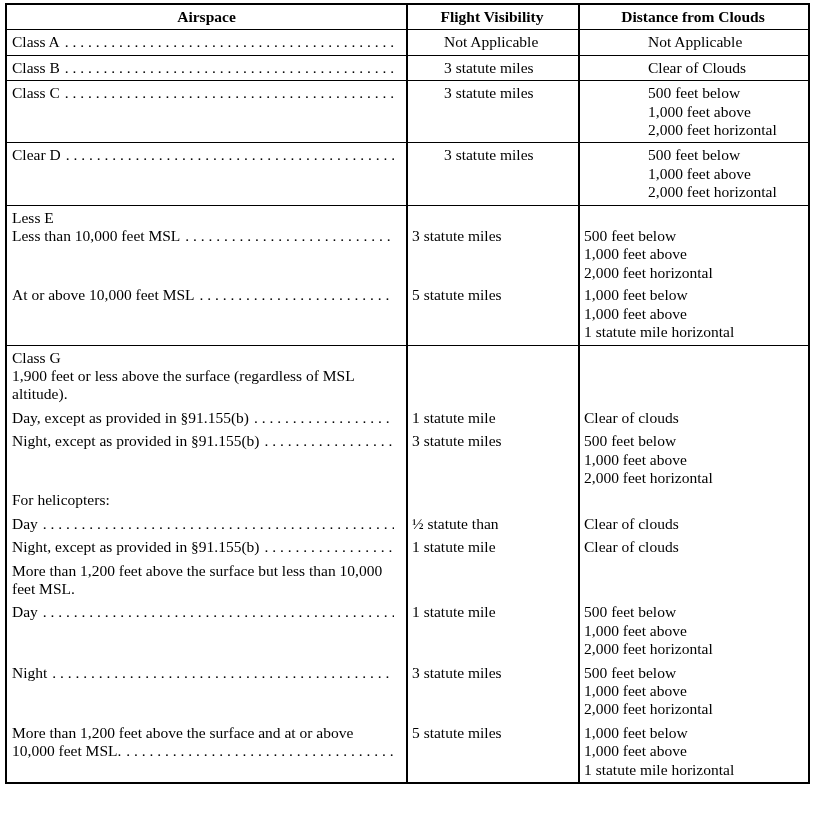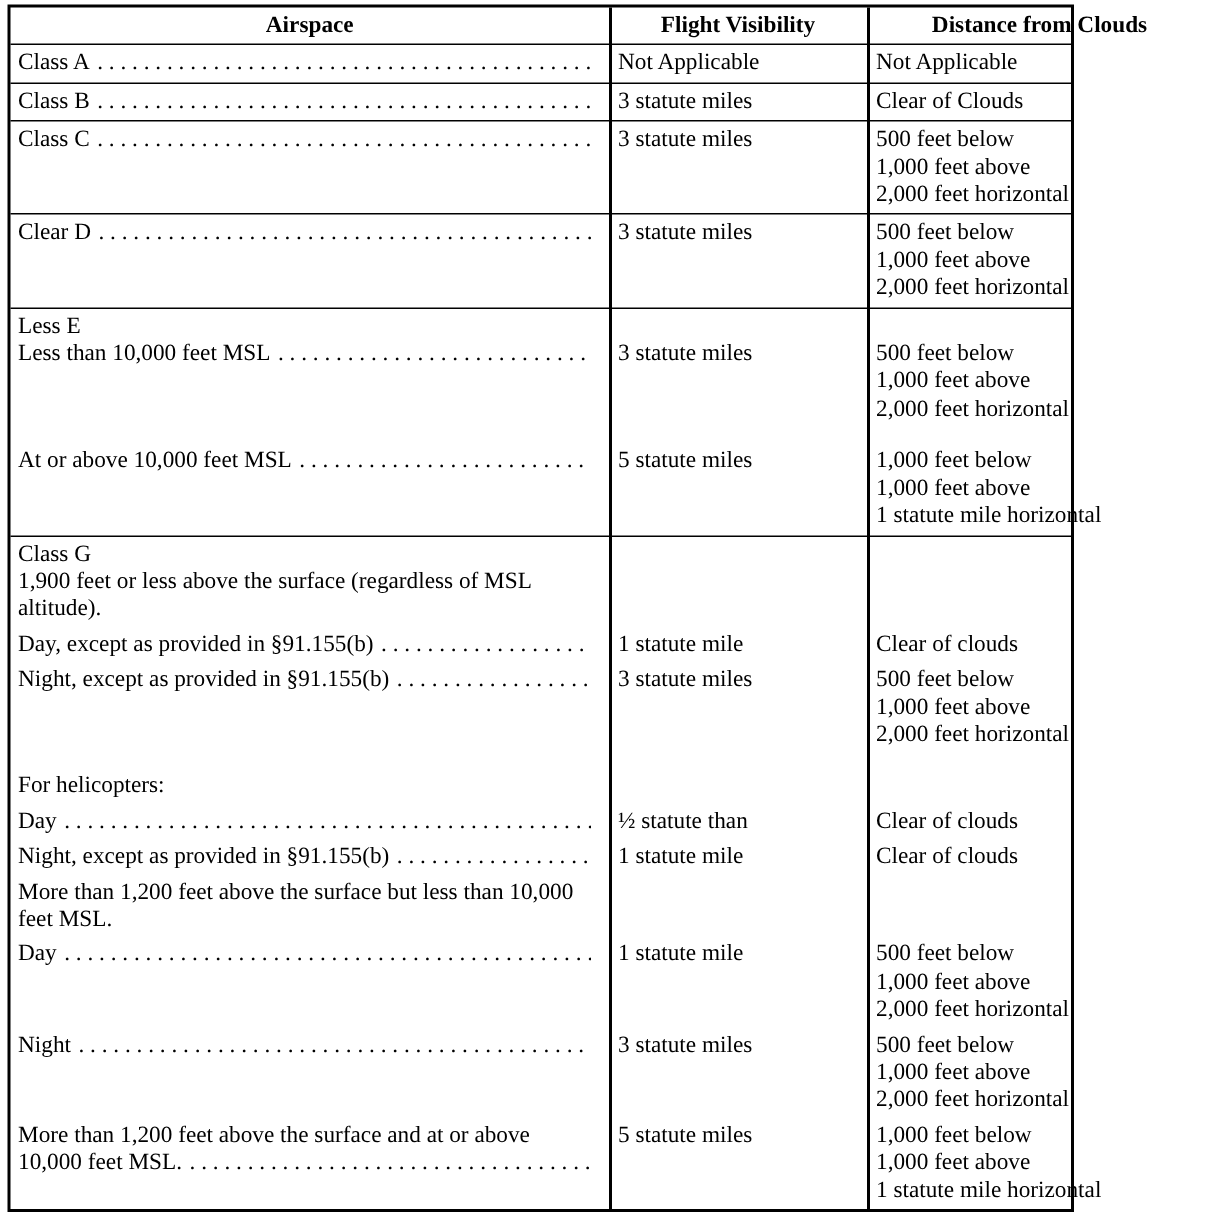--- a/index.html
+++ b/index.html
@@ -14,7 +14,7 @@
     position: relative;
     box-sizing: border-box;
     margin: 3px 0 0 5px;
-    width: 711px;
+    width: 805px;
     border: 2px solid #000;
     font-family: "Liberation Serif", "DejaVu Serif", serif;
     font-size: 15.5px;

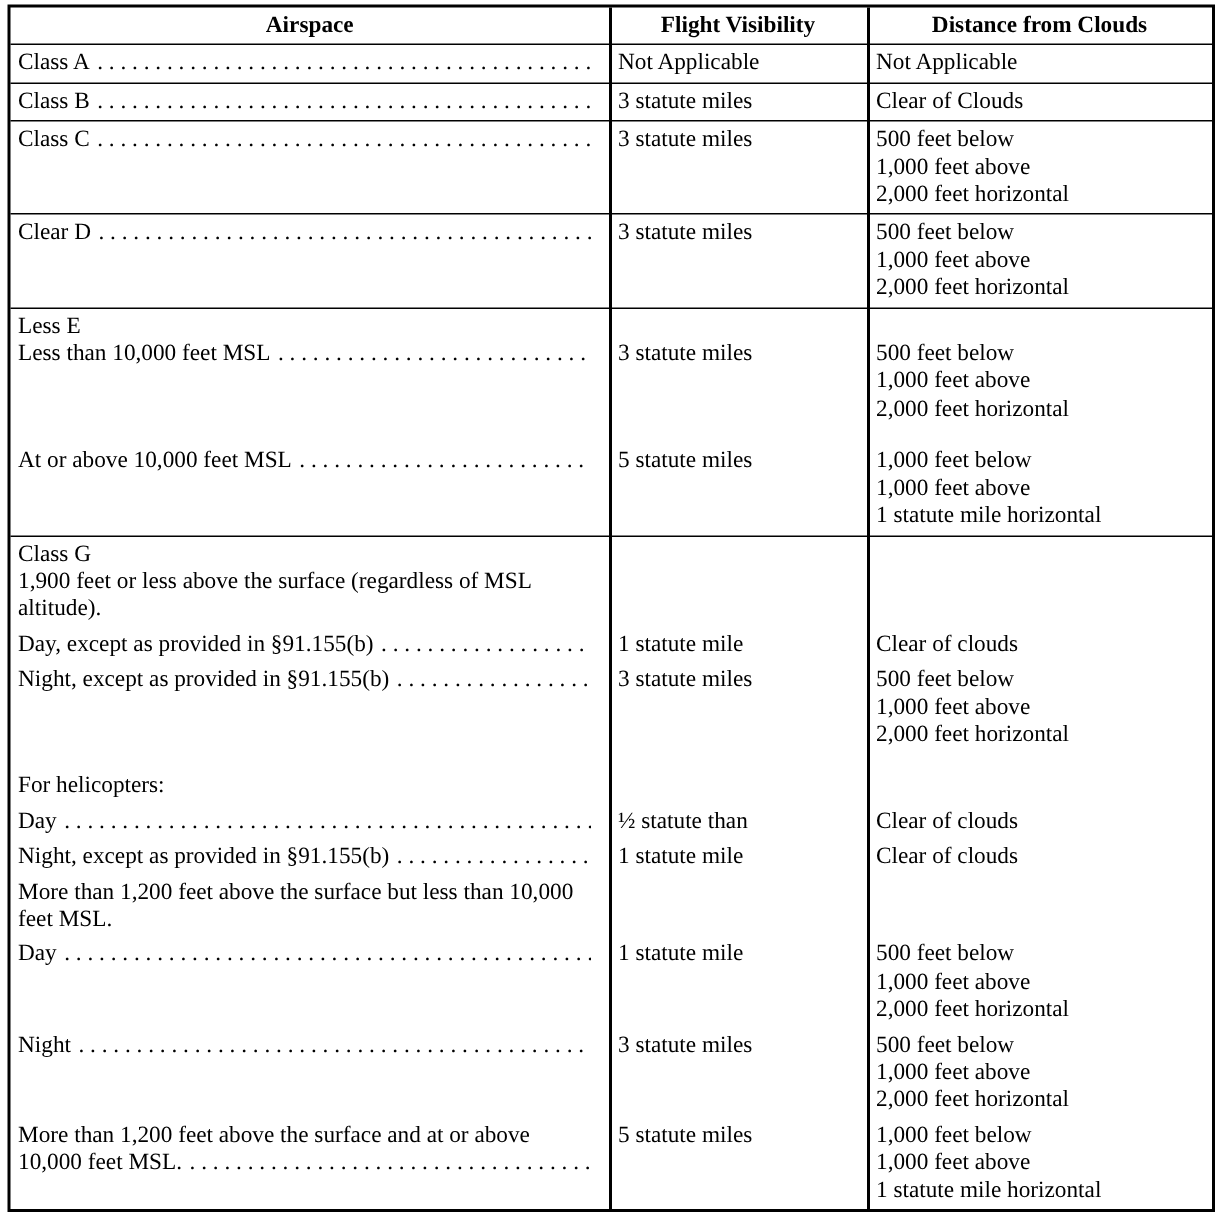--- a/index.html
+++ b/index.html
@@ -36,7 +36,7 @@
     display: grid;
     grid-template-columns: 399px 172px 230px;
   }
-  .row + .row { border-top: 1.5px solid #000; }
+  .row + .row { border-top: 1.5px solid #000; gap: 32px; }
   .row.header .hc {
     font-weight: bold;
     text-align: center;

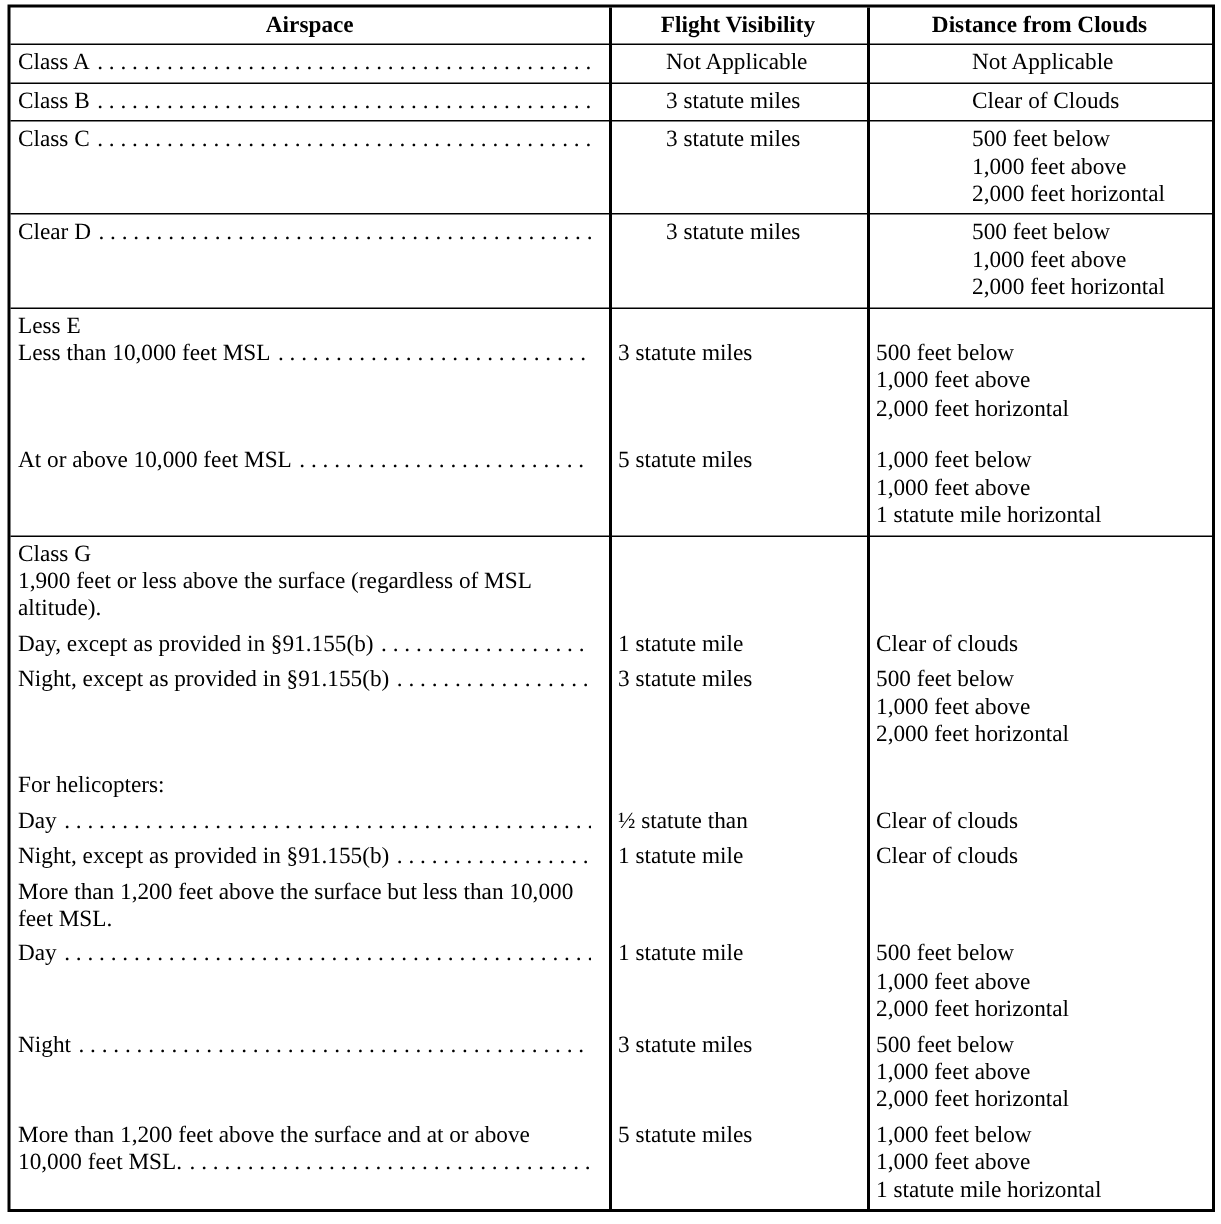--- a/index.html
+++ b/index.html
@@ -56,7 +56,7 @@
   .sub > .cv { padding: 0 6px 0 6px; }
   .sub > .cc { padding: 0 6px 0 6px; }
   .gap5 { margin-top: 5px; }
-  .gap8 { margin-top: 16px; }
+  .gap8 { margin-top: 4px; }
   .cc { white-space: pre-line; }
   
   .dot {

